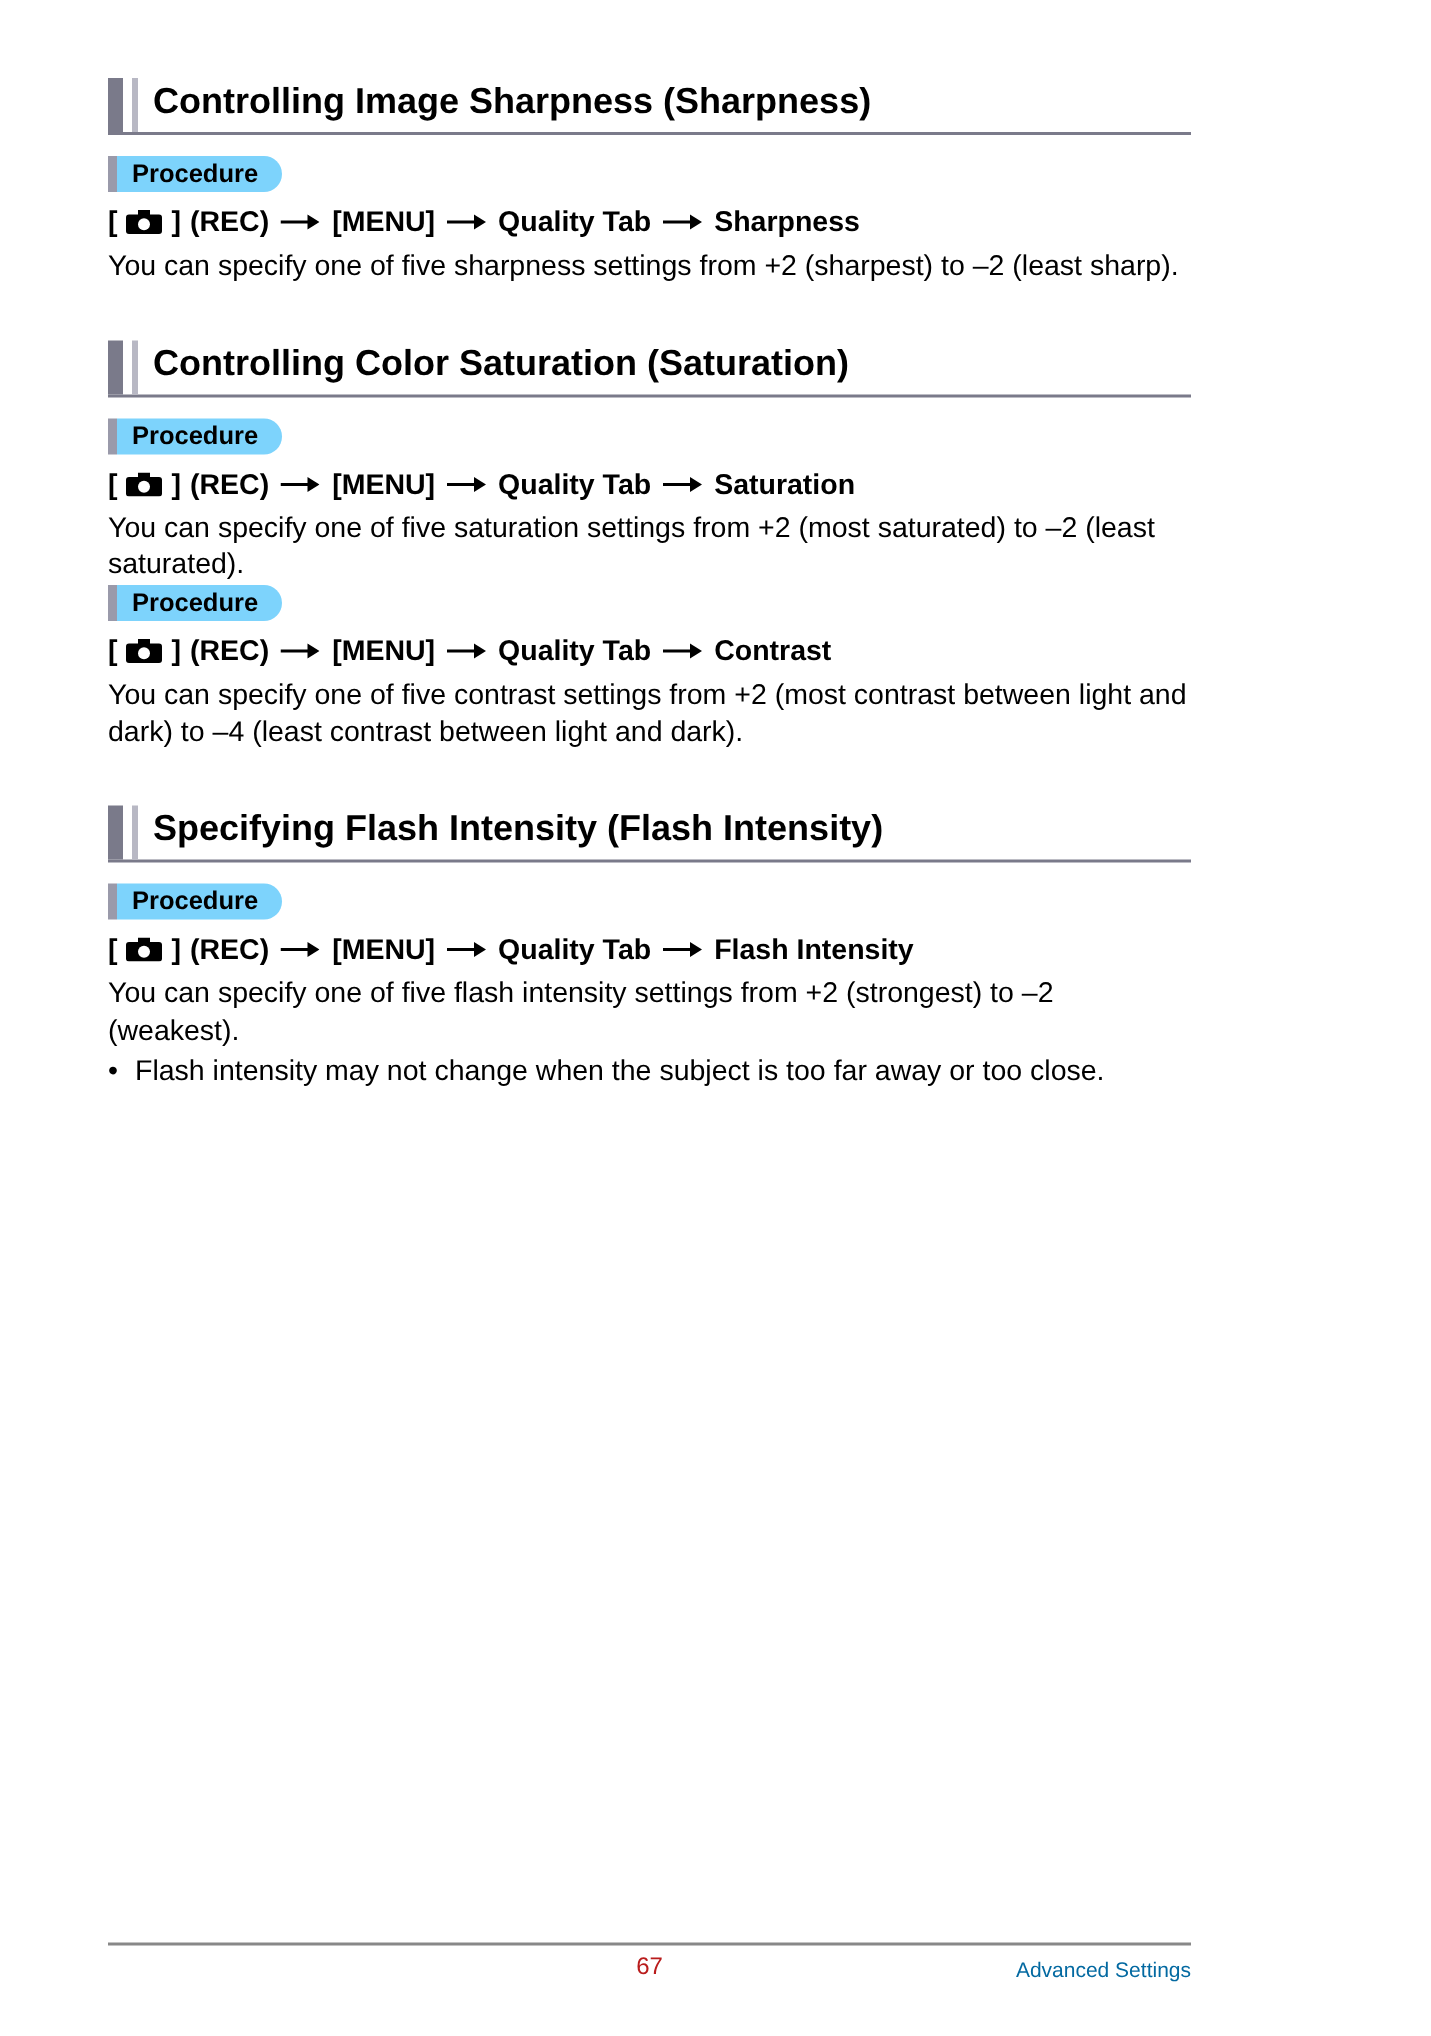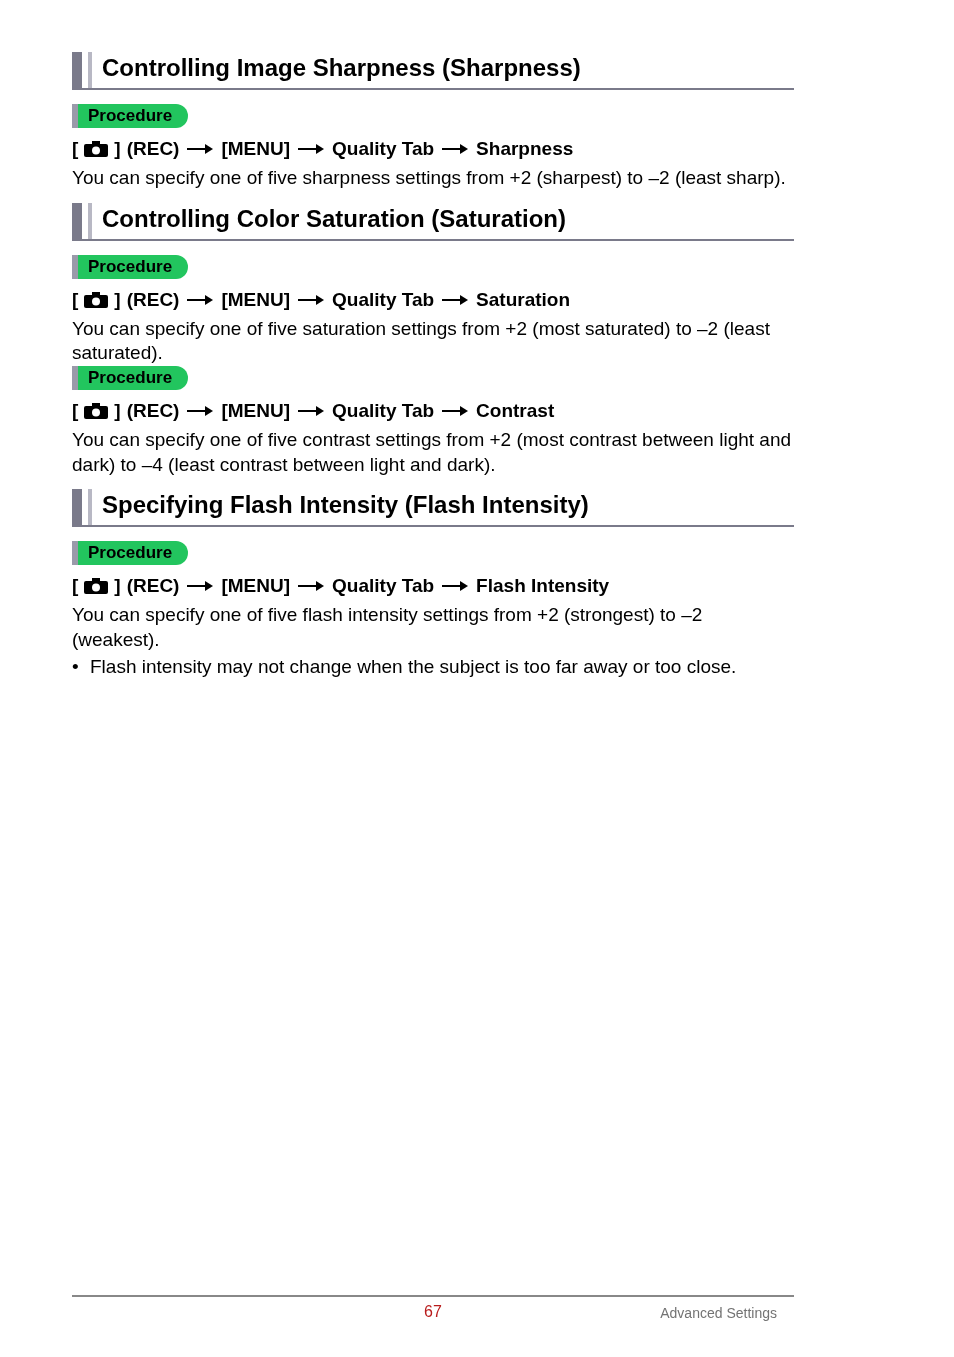--- a/index.html
+++ b/index.html
@@ -45,7 +45,7 @@
   }
   .proc-badge .pill {
     height: 24px;
-    background: #22c55e;
+    background: #7dd3fc;
     border-radius: 0 12px 12px 0;
     display: flex;
     align-items: center;

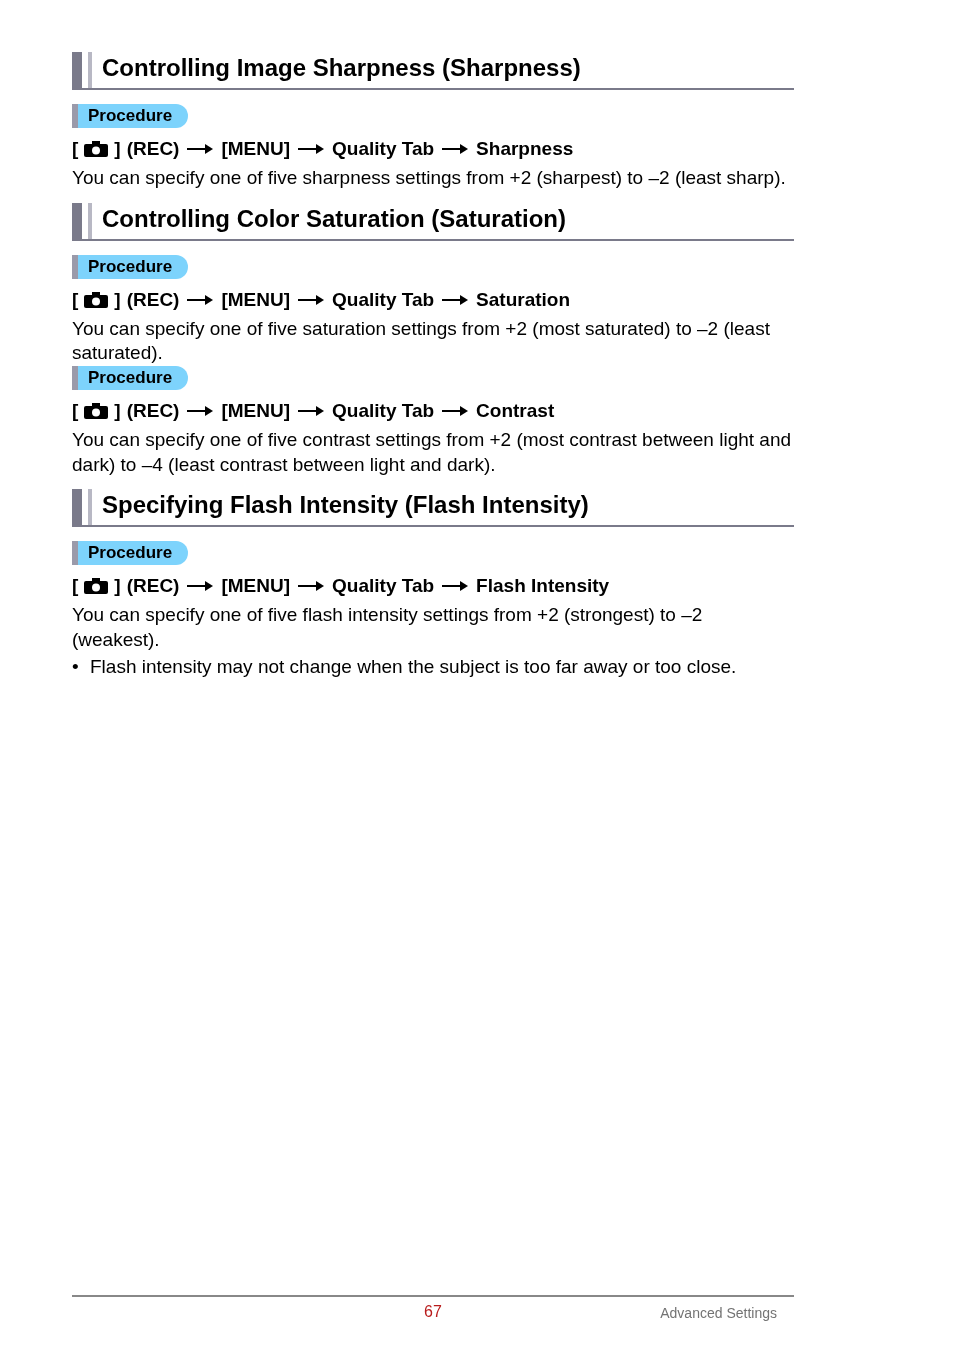--- a/index.html
+++ b/index.html
@@ -15,7 +15,7 @@
     align-items: stretch;
     border-bottom: 2px solid #7a7a8a;
     margin-bottom: 14px;
-    margin-top: 12px;
+    margin-top: 36px;
   }
   .h1:first-child { margin-top: 0; }
   .h1 .bar {

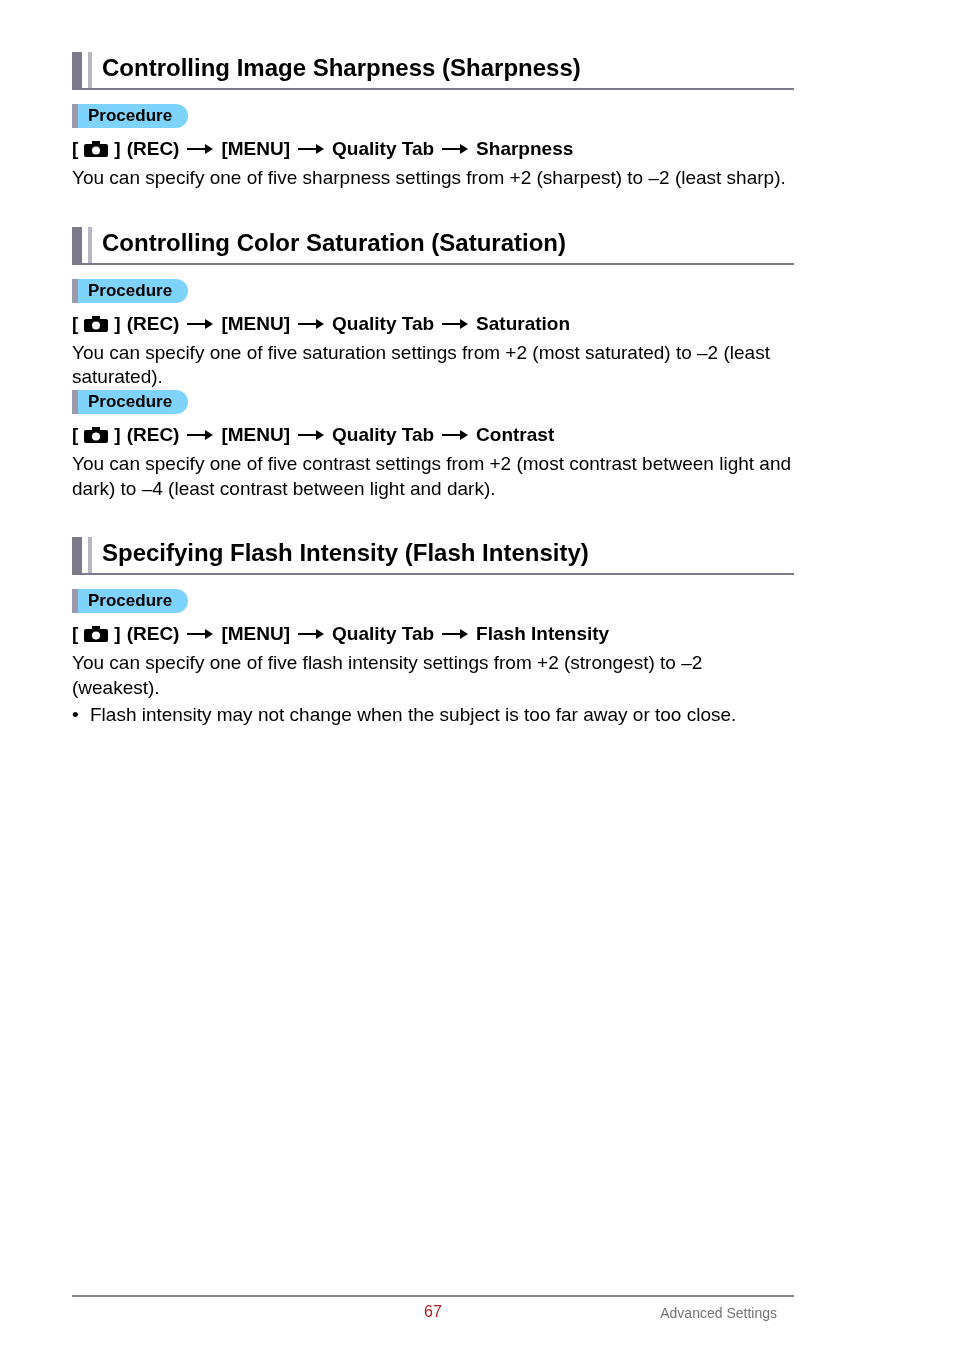--- a/index.html
+++ b/index.html
@@ -102,10 +102,10 @@
   }
   .footer .section {
     position: absolute;
-    right: 17px;
+    right: 0;
     top: 8px;
     font-size: 14px;
-    color: #737373;
+    color: #0369a1;
   }
   svg.cam { width: 24px; height: 16px; vertical-align: -2px; }
   svg.arr { width: 26px; height: 12px; vertical-align: 0; }

